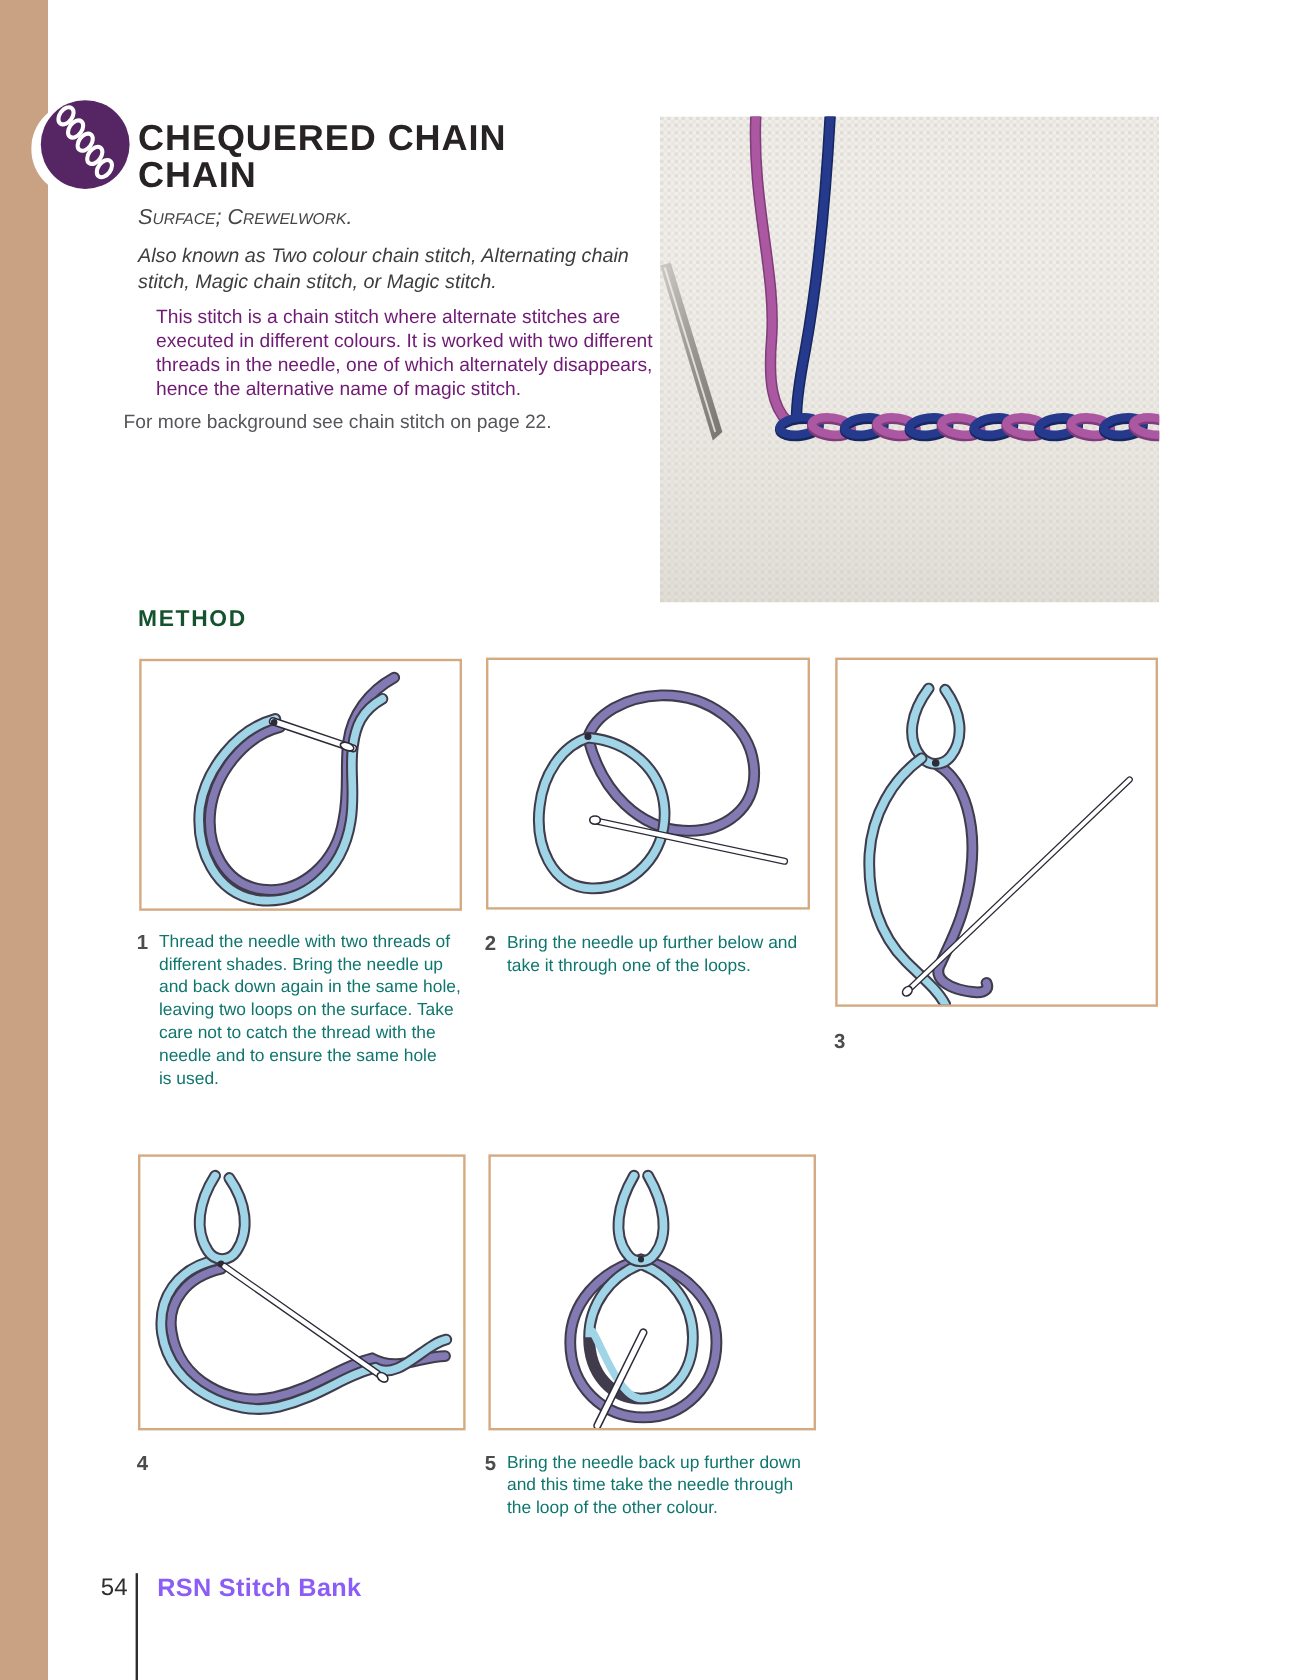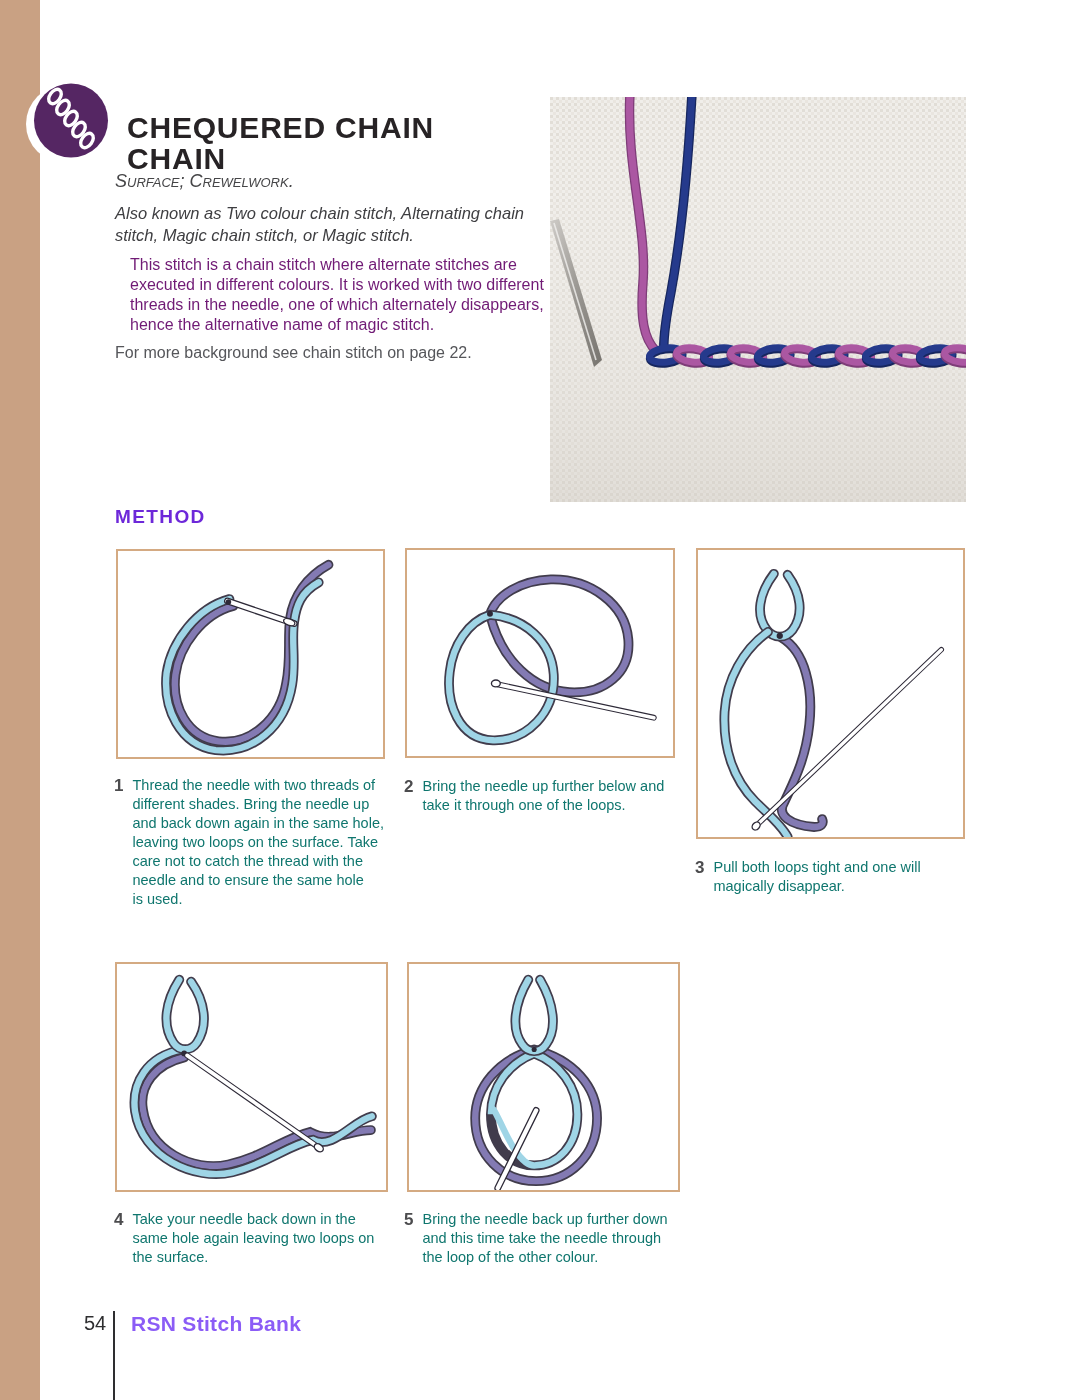--- a/index.html
+++ b/index.html
@@ -11,7 +11,7 @@
   .icon-wrap { position:absolute; left:26px; top:83px; width:84px; height:84px; }
 
   .page-title {
-    position:absolute; left:115px; top:100px; margin:12px;
+    position:absolute; left:115px; top:100px; margin:0;
     font-size:30px; line-height:31px; font-weight:800; letter-spacing:0.8px;
     color:#272325;
   }

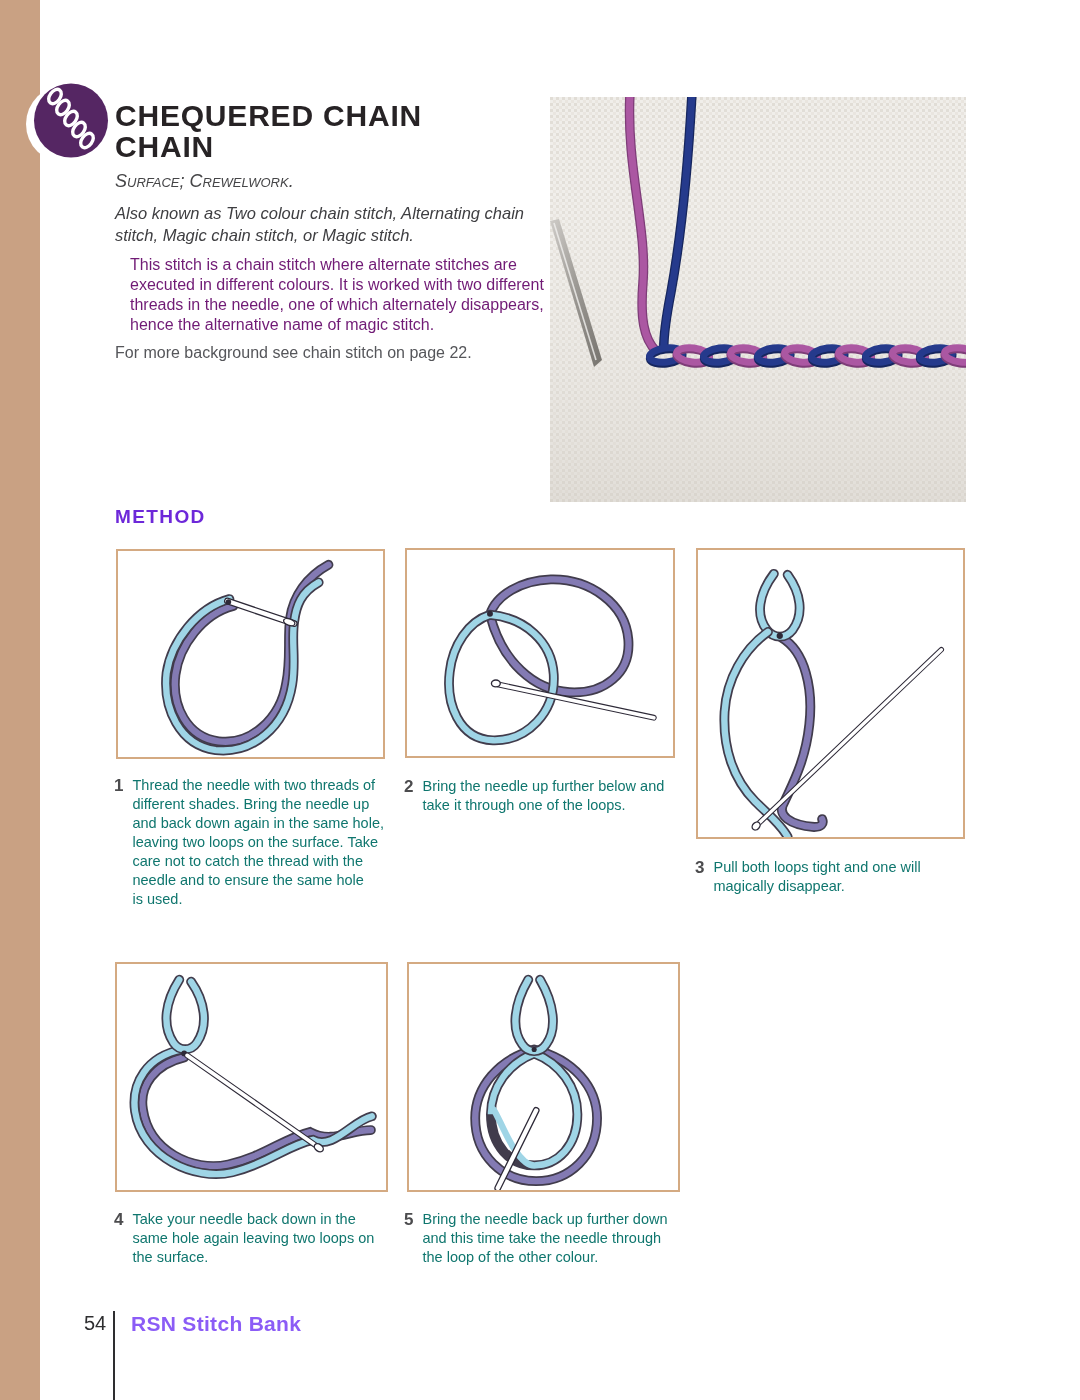--- a/index.html
+++ b/index.html
@@ -29,7 +29,7 @@
     font-size:16px; line-height:20px; color:#701a75; white-space:pre-line;margin-left:15px;
   }
   .reference-text {
-    position:absolute; left:115px; top:343px; width:470px;
+    position:absolute; left:103px; top:343px; width:470px;
     font-size:16px; line-height:20px; color:#55565a;
   }
 

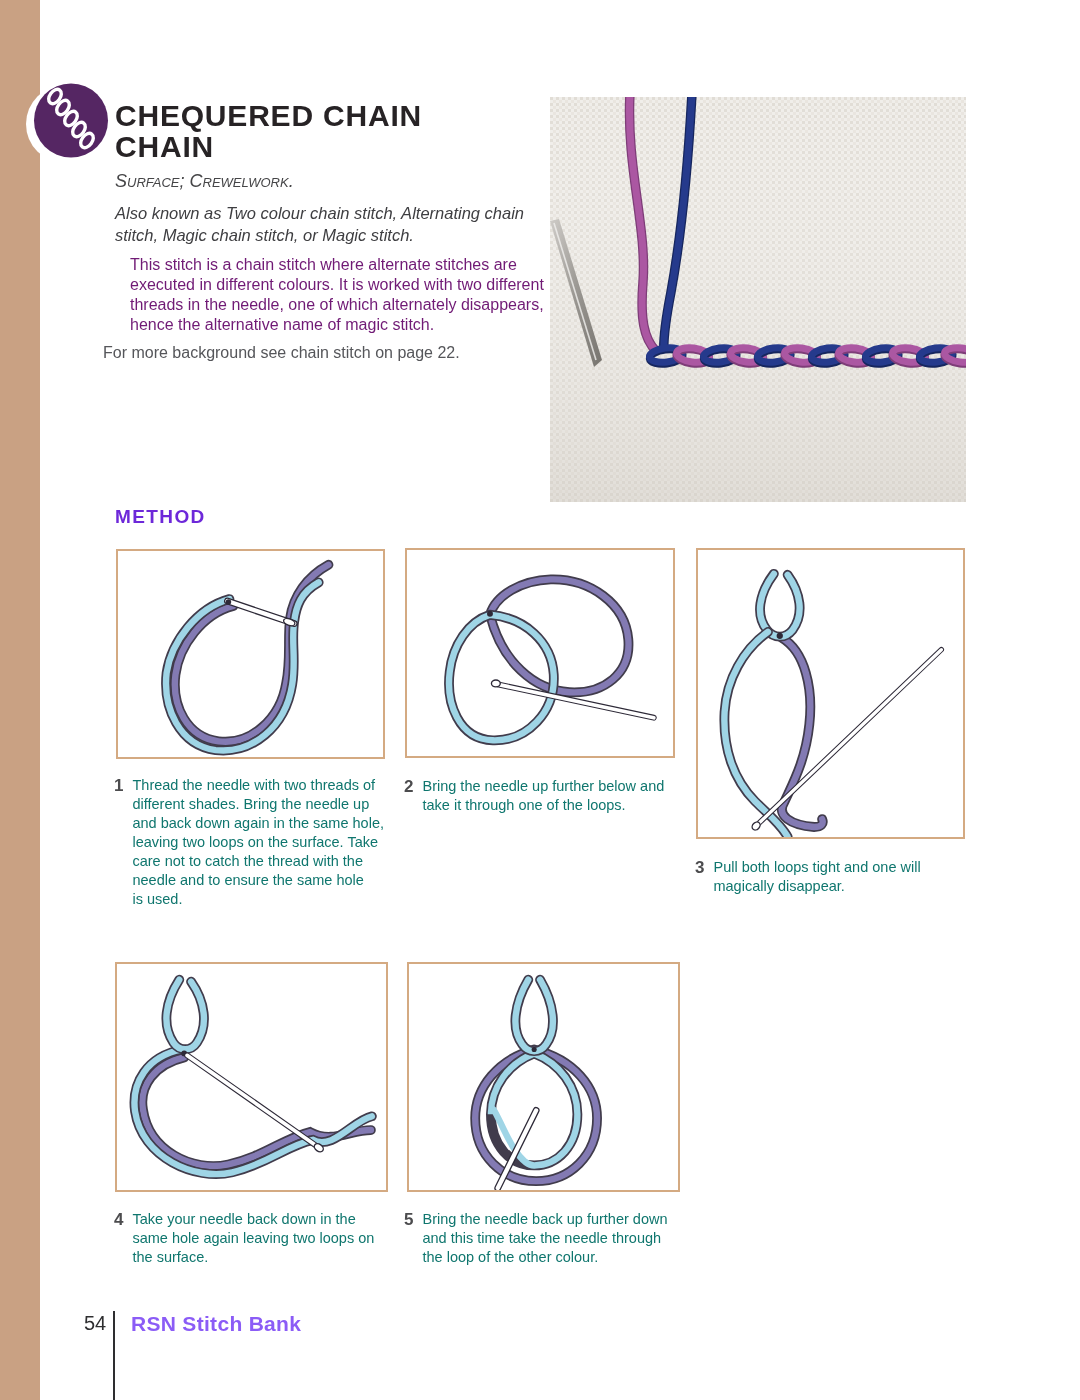--- a/index.html
+++ b/index.html
@@ -38,7 +38,7 @@
 
   .method-heading {
     position:absolute; left:115px; top:506px;
-    font-size:19px; font-weight:800; letter-spacing:1.4px; color:#6d28d9;
+    font-size:19px; font-weight:800; letter-spacing:1.4px; color:#14532d;
   }
 
   .frame {

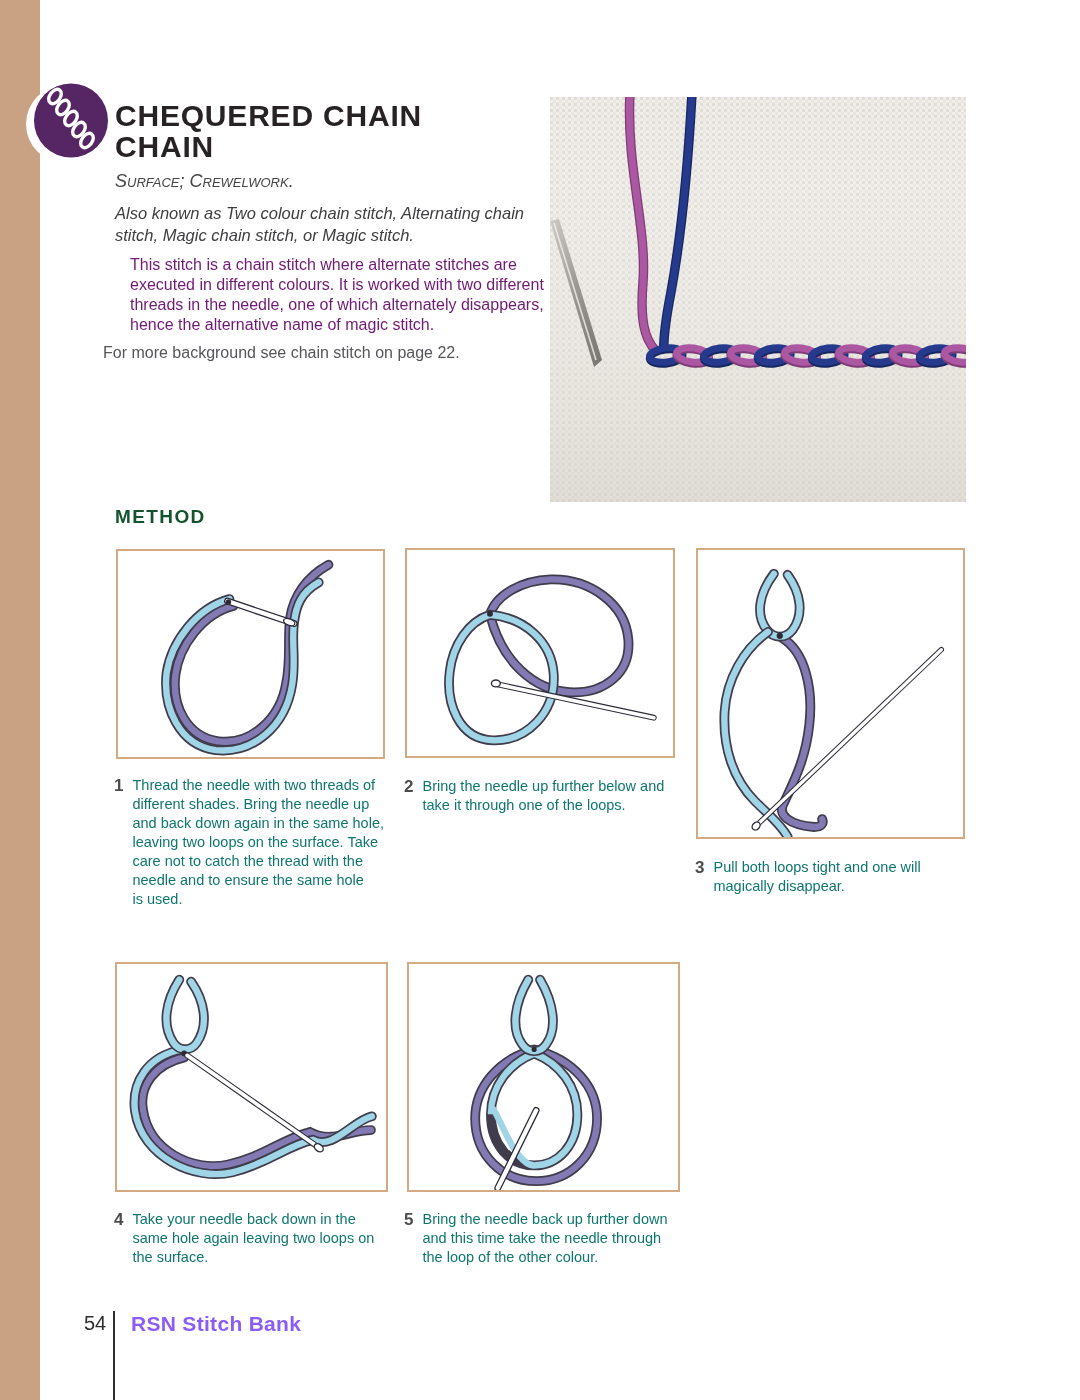--- a/index.html
+++ b/index.html
@@ -248,8 +248,6 @@
   </div>
   <div class="caption" id="caption-3">
     <span class="step-number">3</span>
-    <span class="step-text">Pull both loops tight and one will
-magically disappear.</span>
   </div>
   <div class="caption" id="caption-4">
     <span class="step-number">4</span>

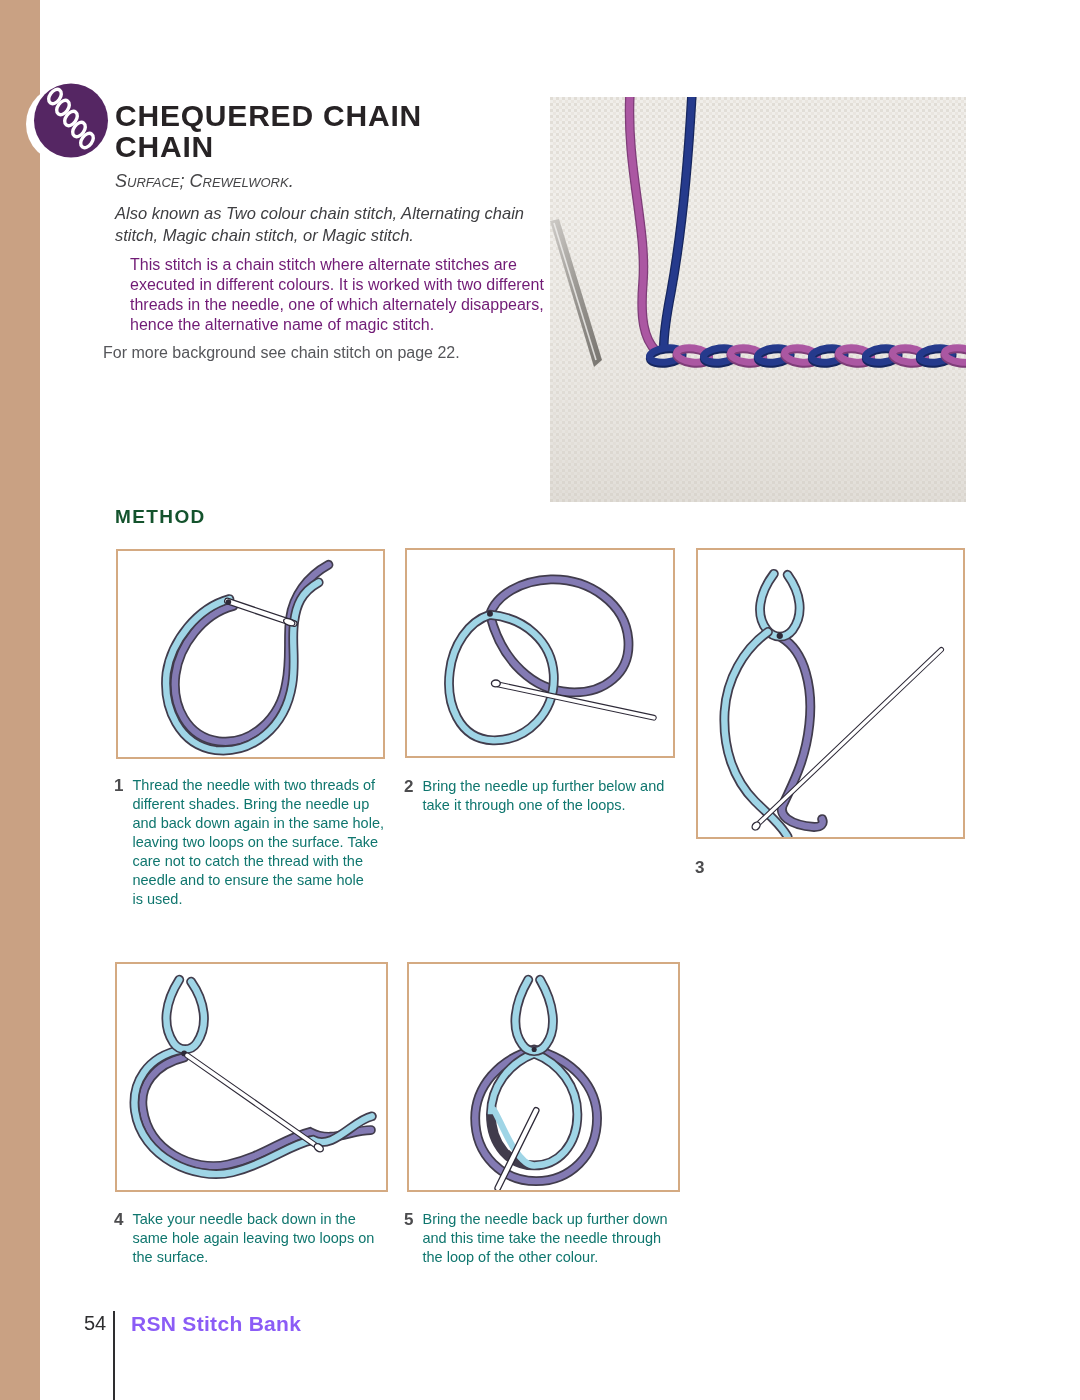--- a/index.html
+++ b/index.html
@@ -251,9 +251,6 @@
   </div>
   <div class="caption" id="caption-4">
     <span class="step-number">4</span>
-    <span class="step-text">Take your needle back down in the
-same hole again leaving two loops on
-the surface.</span>
   </div>
   <div class="caption" id="caption-5">
     <span class="step-number">5</span>

